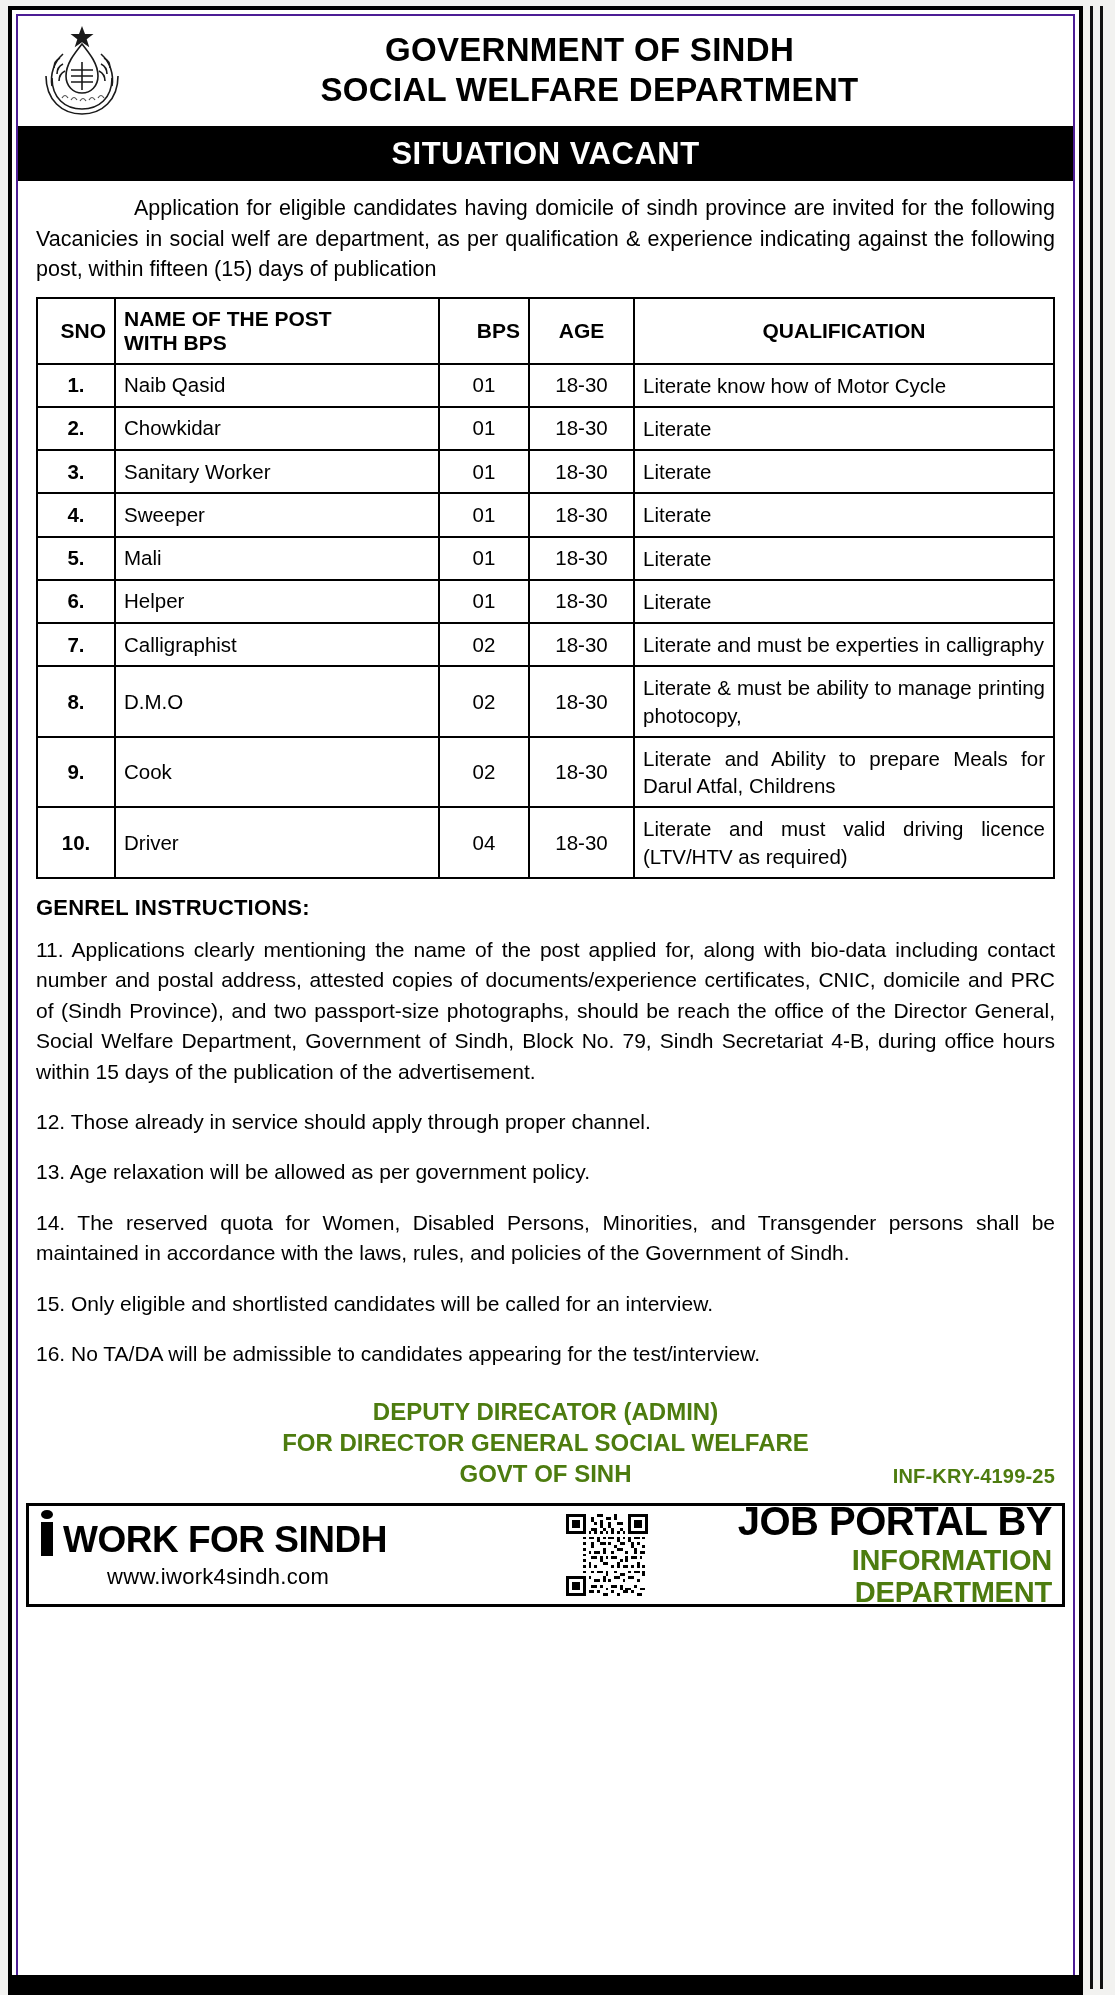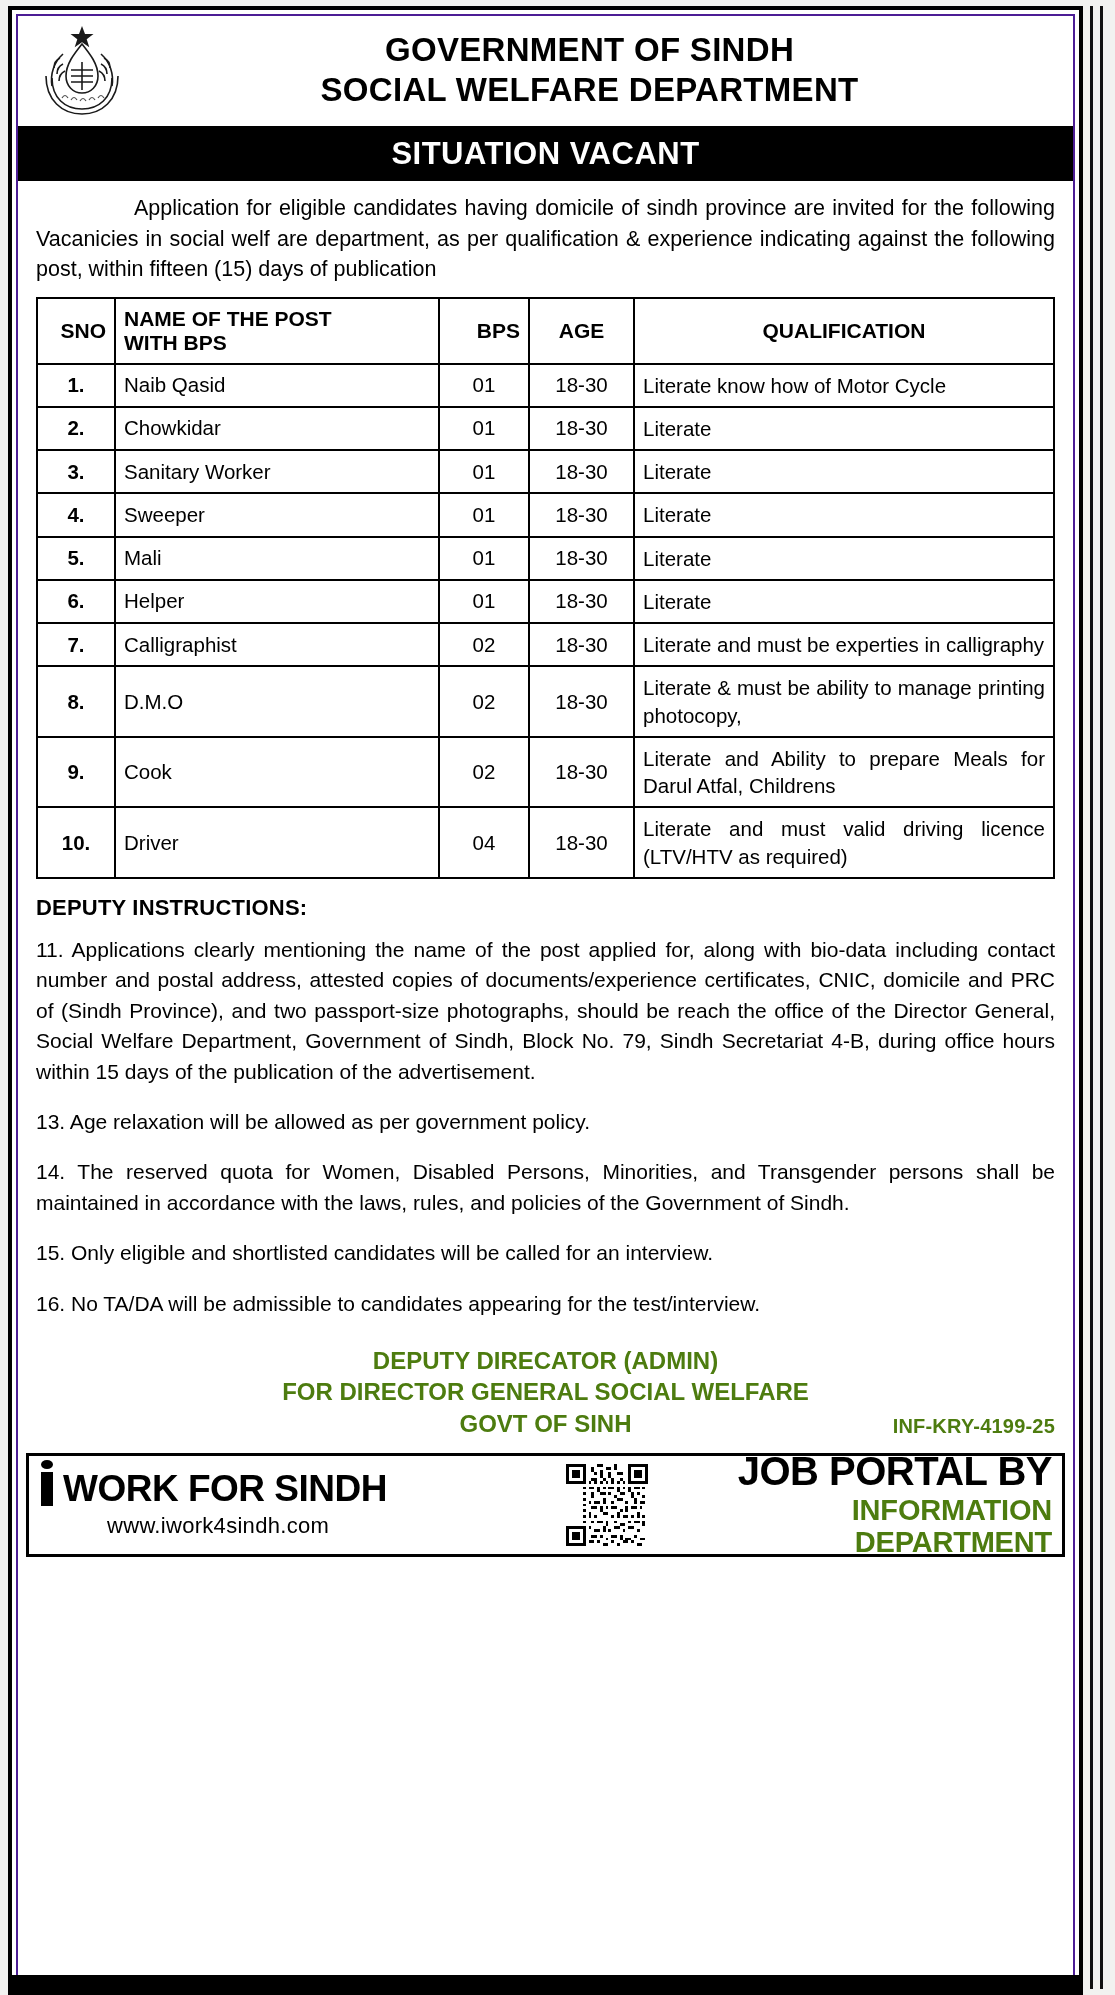--- a/index.html
+++ b/index.html
@@ -402,7 +402,7 @@
       </div>
 
       <div class="instr">
-        <h3>DEPUTY INSTRUCTIONS:</h3>
+        <h3>GENREL INSTRUCTIONS:</h3>
         <p>11. Applications clearly mentioning the name of the post applied for, along with bio-data including contact number and postal address, attested copies of documents/experience certificates, CNIC, domicile and PRC of (Sindh Province), and two passport-size photographs, should be reach the office of the Director General, Social Welfare Department, Government of Sindh, Block No. 79, Sindh Secretariat 4-B, during office hours within 15 days of the publication of the advertisement.</p>
         <p class="nojust">13. Age relaxation will be allowed as per government policy.</p>
         <p>14. The reserved quota for Women, Disabled Persons, Minorities, and Transgender persons shall be maintained in accordance with the laws, rules, and policies of the Government of Sindh.</p>

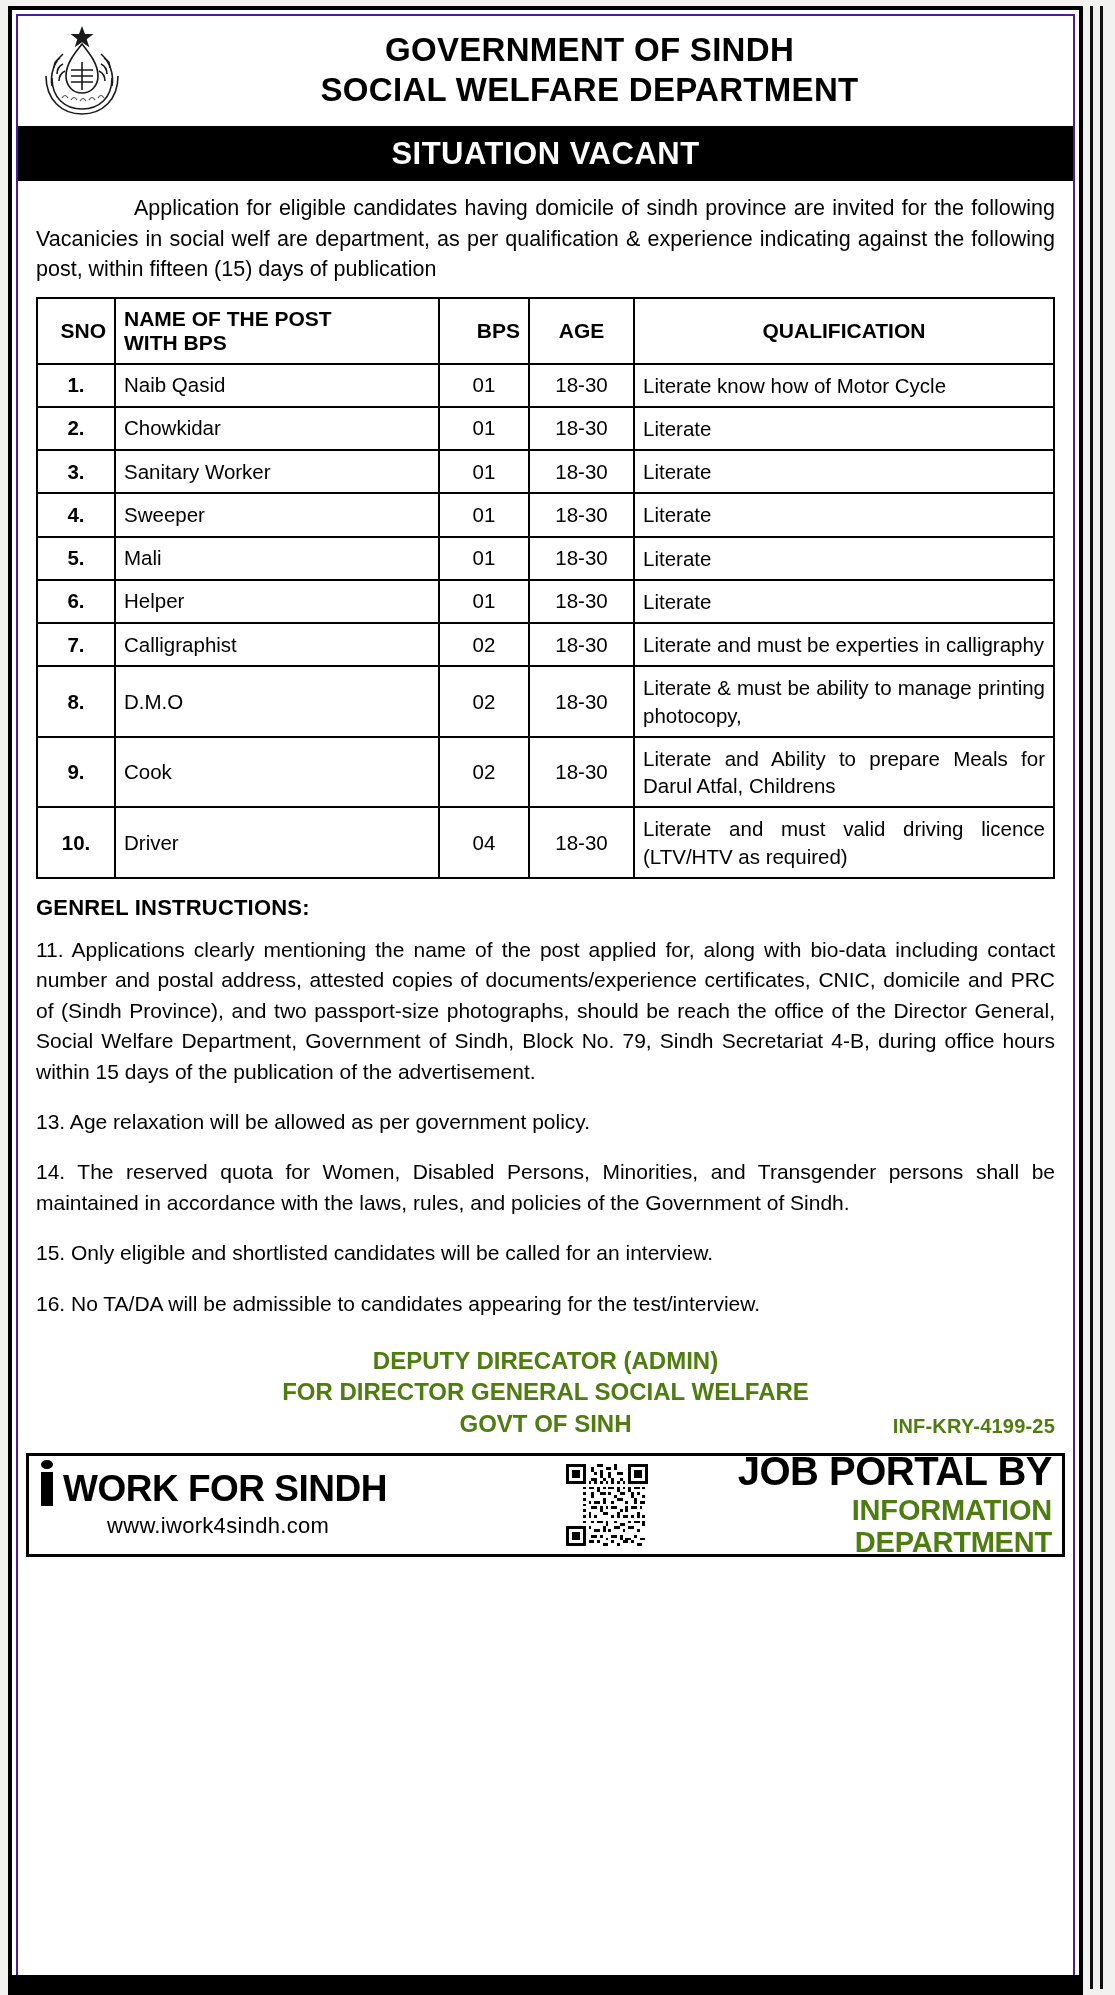--- a/index.html
+++ b/index.html
@@ -404,6 +404,7 @@
       <div class="instr">
         <h3>GENREL INSTRUCTIONS:</h3>
         <p>11. Applications clearly mentioning the name of the post applied for, along with bio-data including contact number and postal address, attested copies of documents/experience certificates, CNIC, domicile and PRC of (Sindh Province), and two passport-size photographs, should be reach the office of the Director General, Social Welfare Department, Government of Sindh, Block No. 79, Sindh Secretariat 4-B, during office hours within 15 days of the publication of the advertisement.</p>
+        <p class="nojust">12. Those already in service should apply through proper channel.</p>
         <p class="nojust">13. Age relaxation will be allowed as per government policy.</p>
         <p>14. The reserved quota for Women, Disabled Persons, Minorities, and Transgender persons shall be maintained in accordance with the laws, rules, and policies of the Government of Sindh.</p>
         <p class="nojust">15. Only eligible and shortlisted candidates will be called for an interview.</p>

